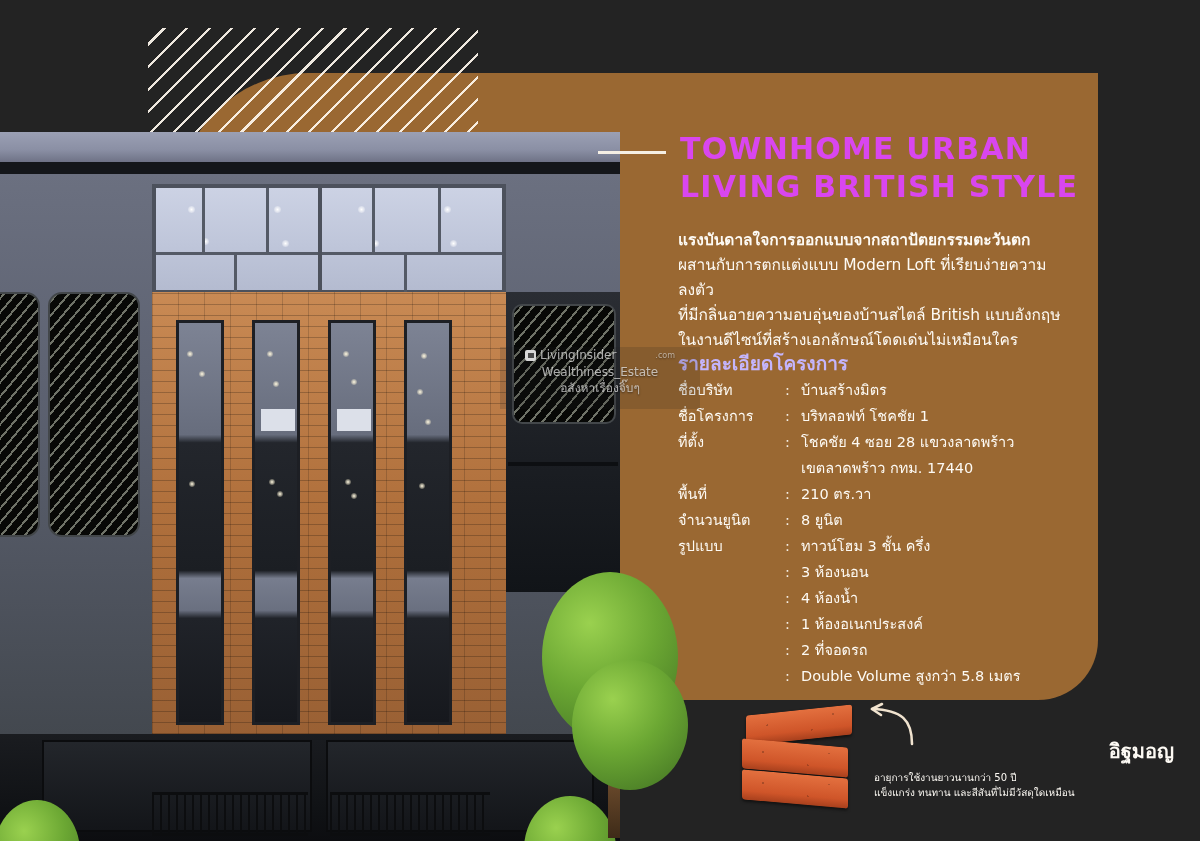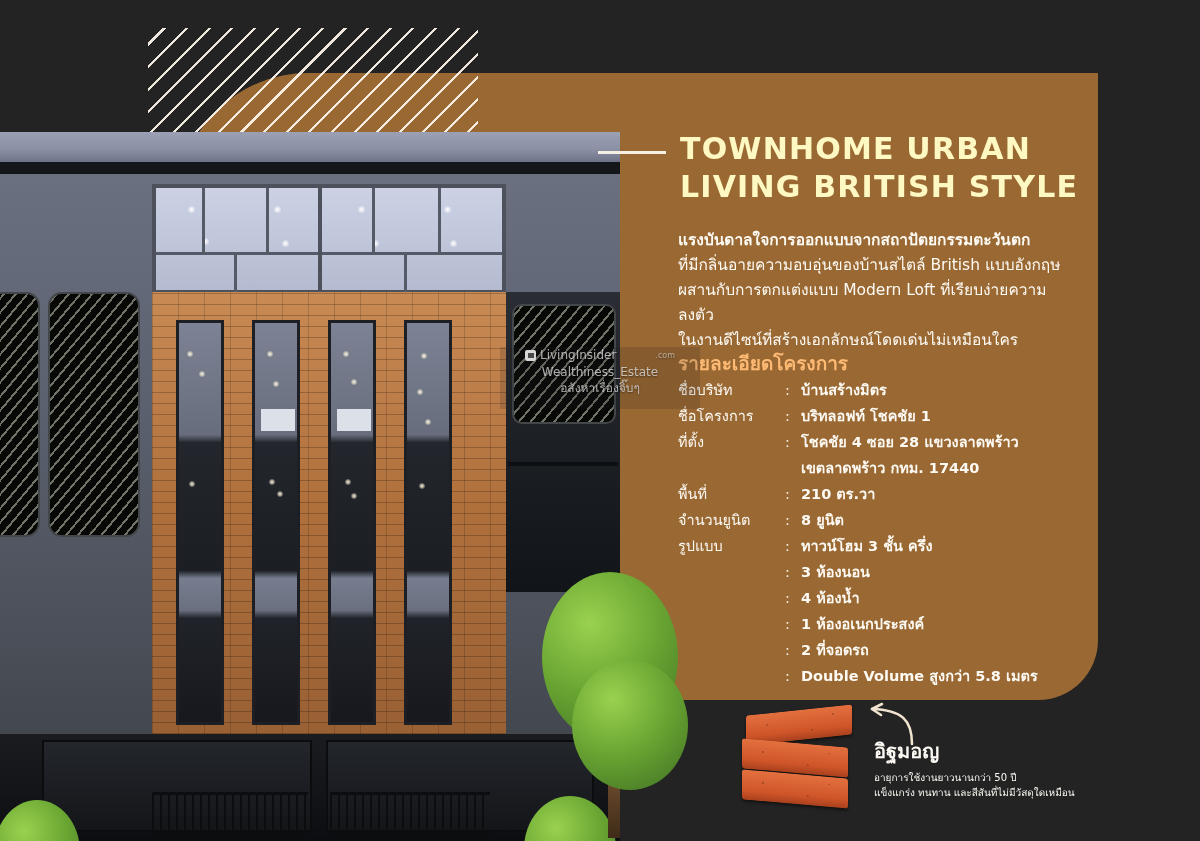--- a/index.html
+++ b/index.html
@@ -136,7 +136,7 @@
   }
   .headline {
     position:absolute; left:680px; top:130px; width:420px;
-    color:#fef9c3; font-weight:bold; font-size:30px; line-height:1.28;
+    color:#d946ef; font-weight:bold; font-size:30px; line-height:1.28;
     letter-spacing:1.2px;
     font-family:"DejaVu Sans","Liberation Sans",sans-serif;
   }

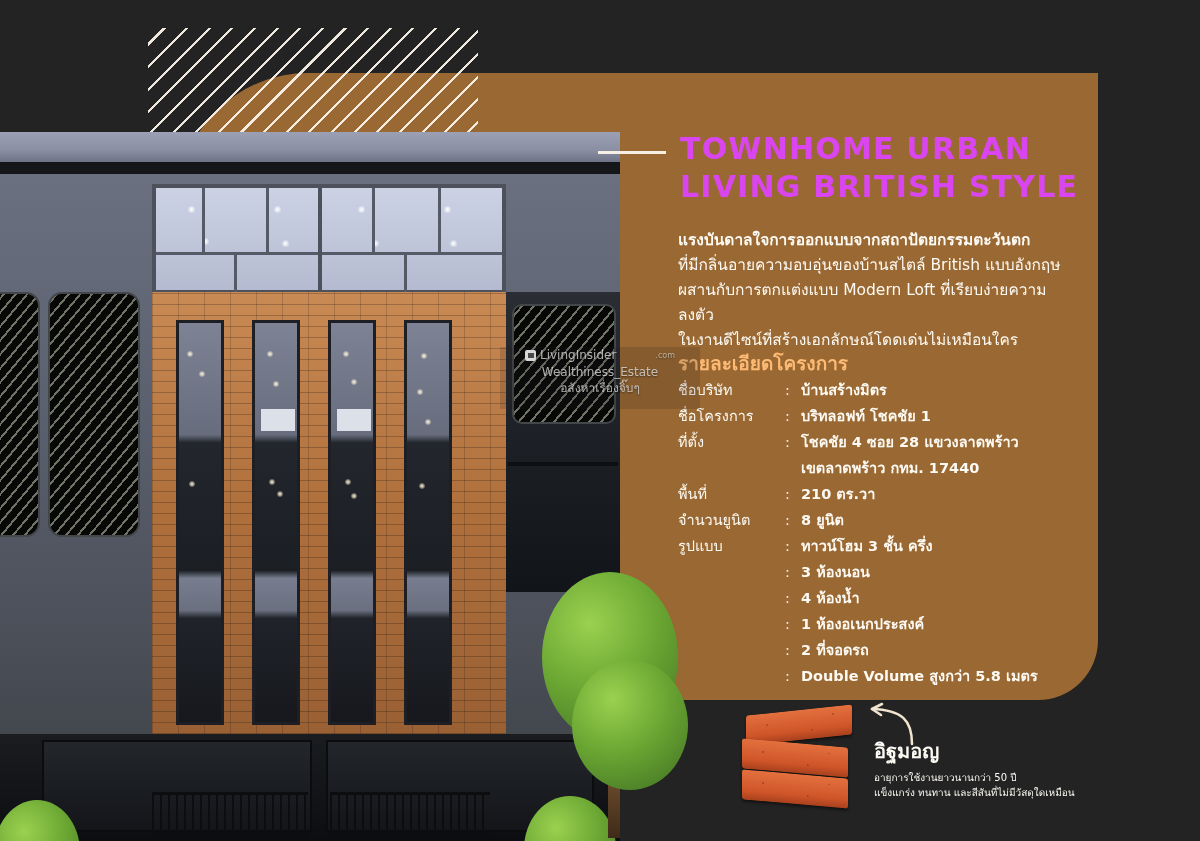--- a/index.html
+++ b/index.html
@@ -292,8 +292,8 @@
 
   <div class="intro">
     <div class="bold">แรงบันดาลใจการออกแบบจากสถาปัตยกรรมตะวันตก</div>
+    <div>ผสานกับการตกแต่งแบบ Modern Loft ที่เรียบง่ายความลงตัว</div>
     <div>ที่มีกลิ่นอายความอบอุ่นของบ้านสไตล์ British แบบอังกฤษ</div>
-    <div>ผสานกับการตกแต่งแบบ Modern Loft ที่เรียบง่ายความลงตัว</div>
     <div>ในงานดีไซน์ที่สร้างเอกลักษณ์โดดเด่นไม่เหมือนใคร</div>
   </div>
 

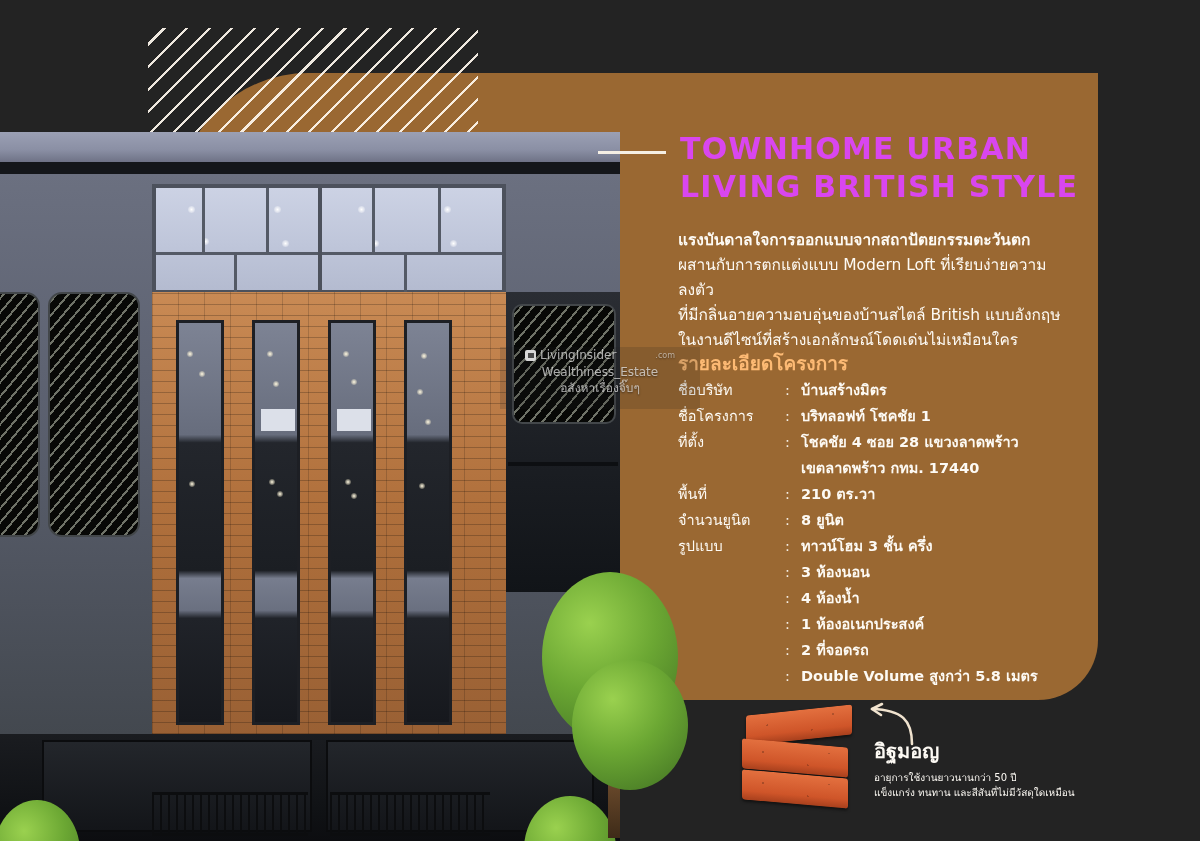--- a/index.html
+++ b/index.html
@@ -148,7 +148,7 @@
 
   .details-title {
     position:absolute; left:678px; top:348px;
-    color:#fdba74; font-weight:bold; font-size:19px;
+    color:#c4b5fd; font-weight:bold; font-size:19px;
   }
   .details {
     position:absolute; left:678px; top:383px; width:420px;

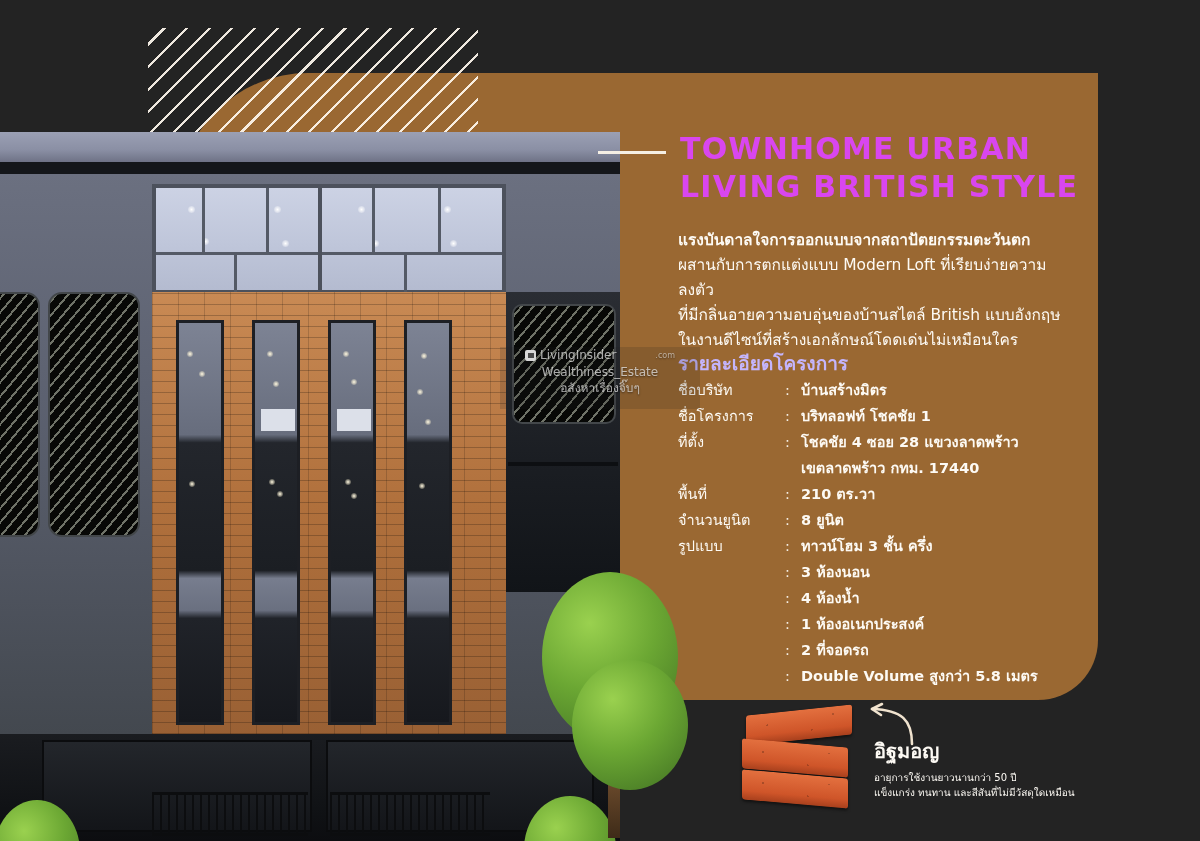--- a/index.html
+++ b/index.html
@@ -157,7 +157,7 @@
   .drow { display:flex; align-items:flex-start; height:26px; }
   .dlabel { width:107px; flex:0 0 107px; }
   .dcolon { width:16px; flex:0 0 16px; opacity:.92; }
-  .dvalue { flex:1 1 auto;font-weight:bold; }
+  .dvalue { flex:1 1 auto; }
 
   
   .watermark {

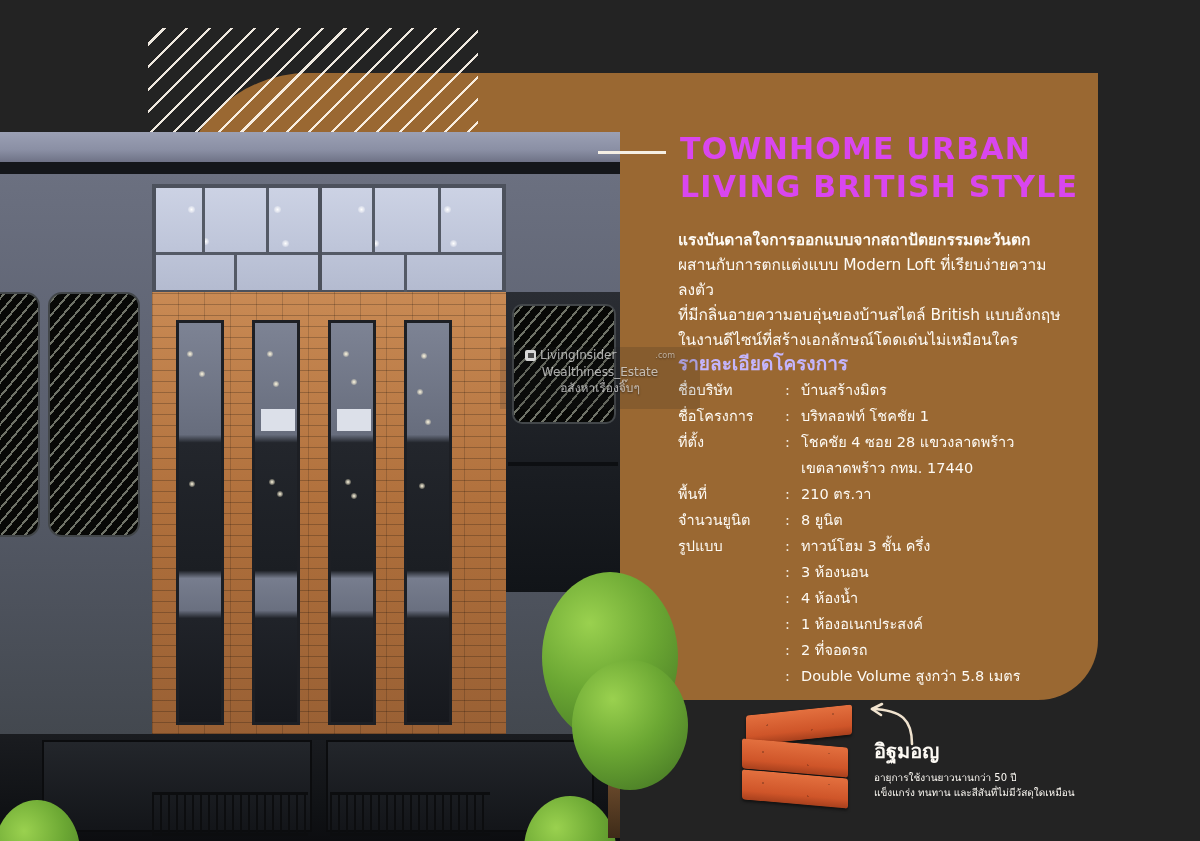--- a/index.html
+++ b/index.html
@@ -193,7 +193,7 @@
   .callout {
     position:absolute; left:874px; top:735px; width:300px; color:#fdfaf4;
   }
-  .callout .c-title { font-size:20px; font-weight:bold; margin-bottom:4px; }
+  .callout .c-title { font-size:20px; font-weight:bold; margin-bottom:4px;text-align:right; }
   .callout .c-line { font-size:10px; line-height:1.48; }
   .arrow { position:absolute; left:862px; top:702px; width:54px; height:44px; }
 </style>

